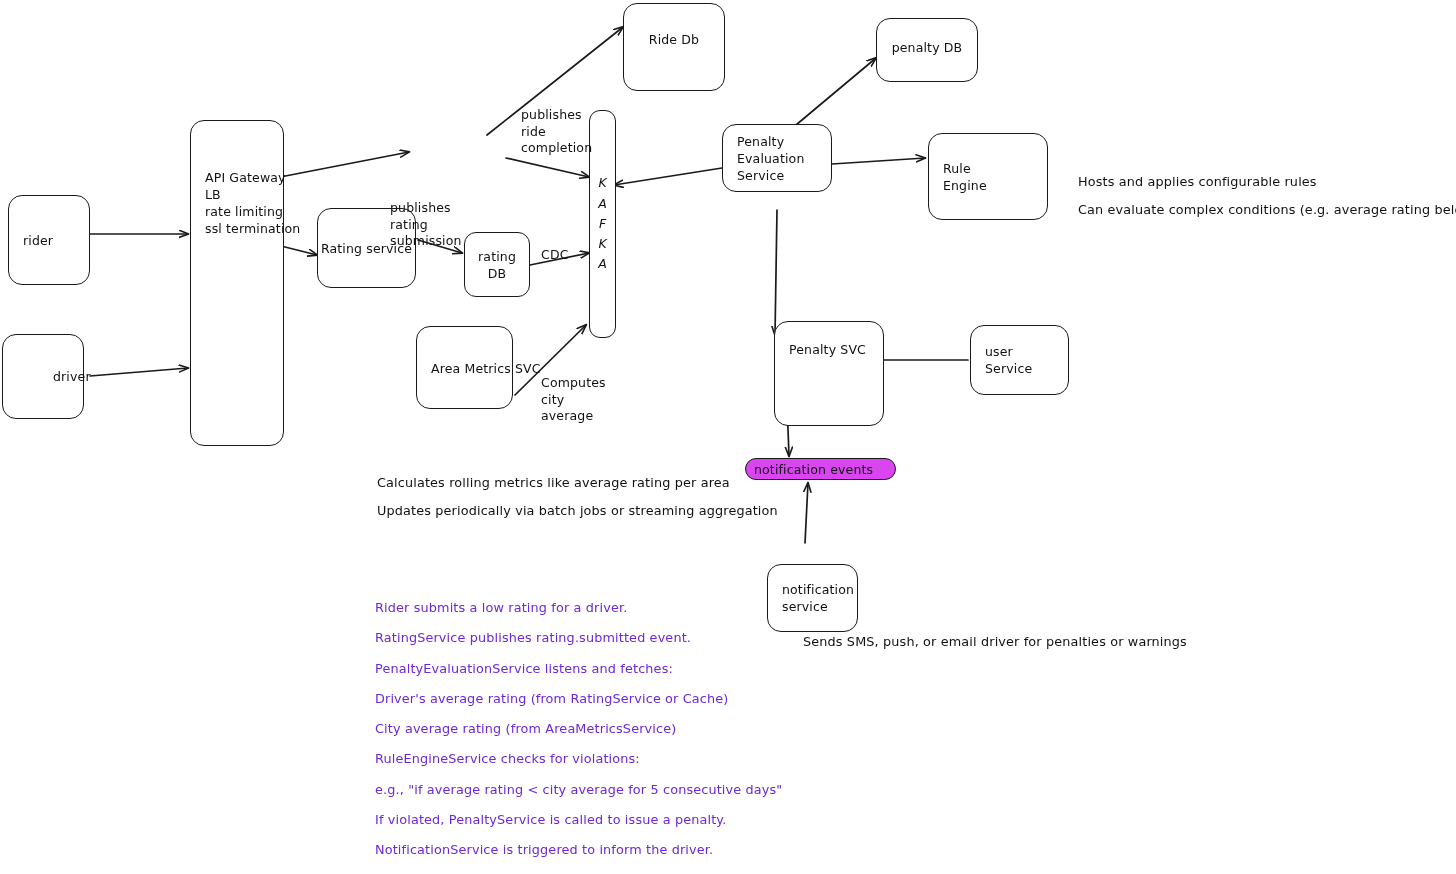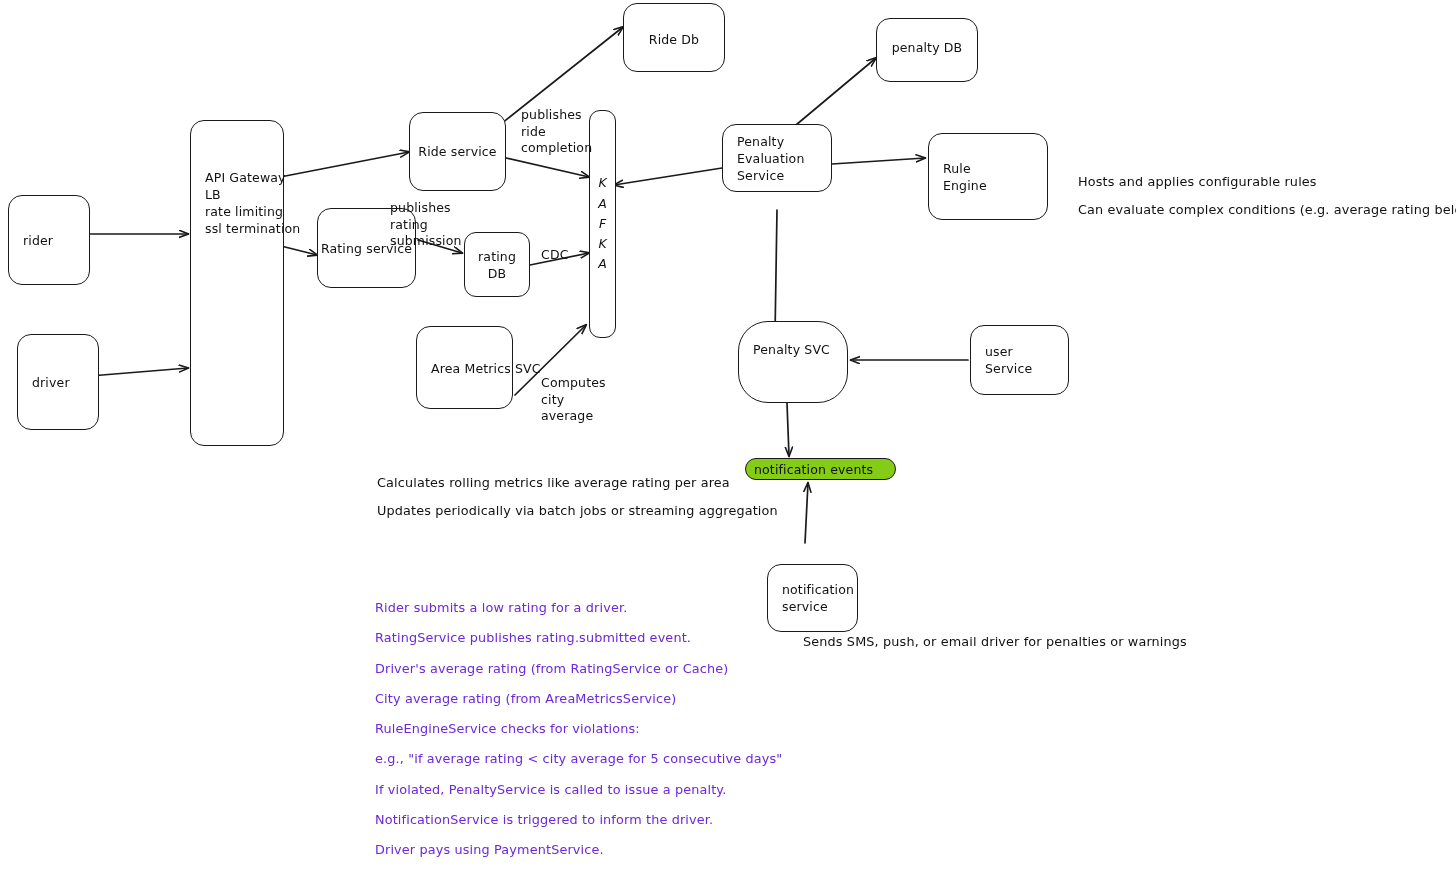--- a/index.html
+++ b/index.html
@@ -182,7 +182,7 @@
     <span class="label">Ride service</span>
   </div>
 
-  <div class="node center topalign" style="left:623px; top:3px; width:102px; height:69px;">
+  <div class="node center topalign" style="left:623px; top:3px; width:102px; height:88px;">
     <span class="label" style="padding-top:27px;">Ride Db</span>
   </div>
 

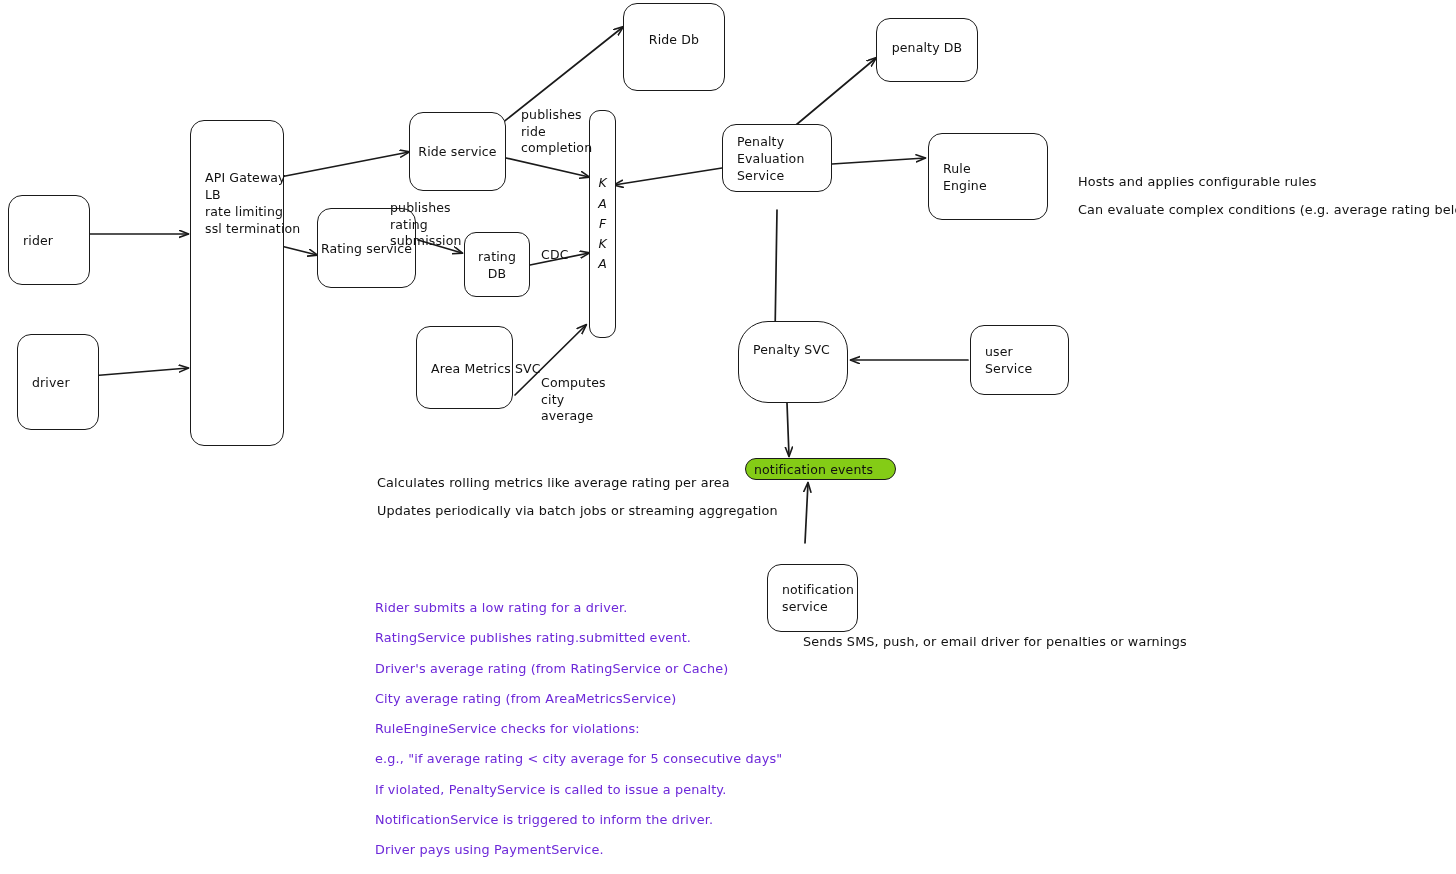--- a/index.html
+++ b/index.html
@@ -178,9 +178,6 @@
 ssl termination</span>
   </div>
 
-  <div class="node center" style="left:409px; top:112px; width:97px; height:79px;">
-    <span class="label">Ride service</span>
-  </div>
 
   <div class="node center topalign" style="left:623px; top:3px; width:102px; height:88px;">
     <span class="label" style="padding-top:27px;">Ride Db</span>

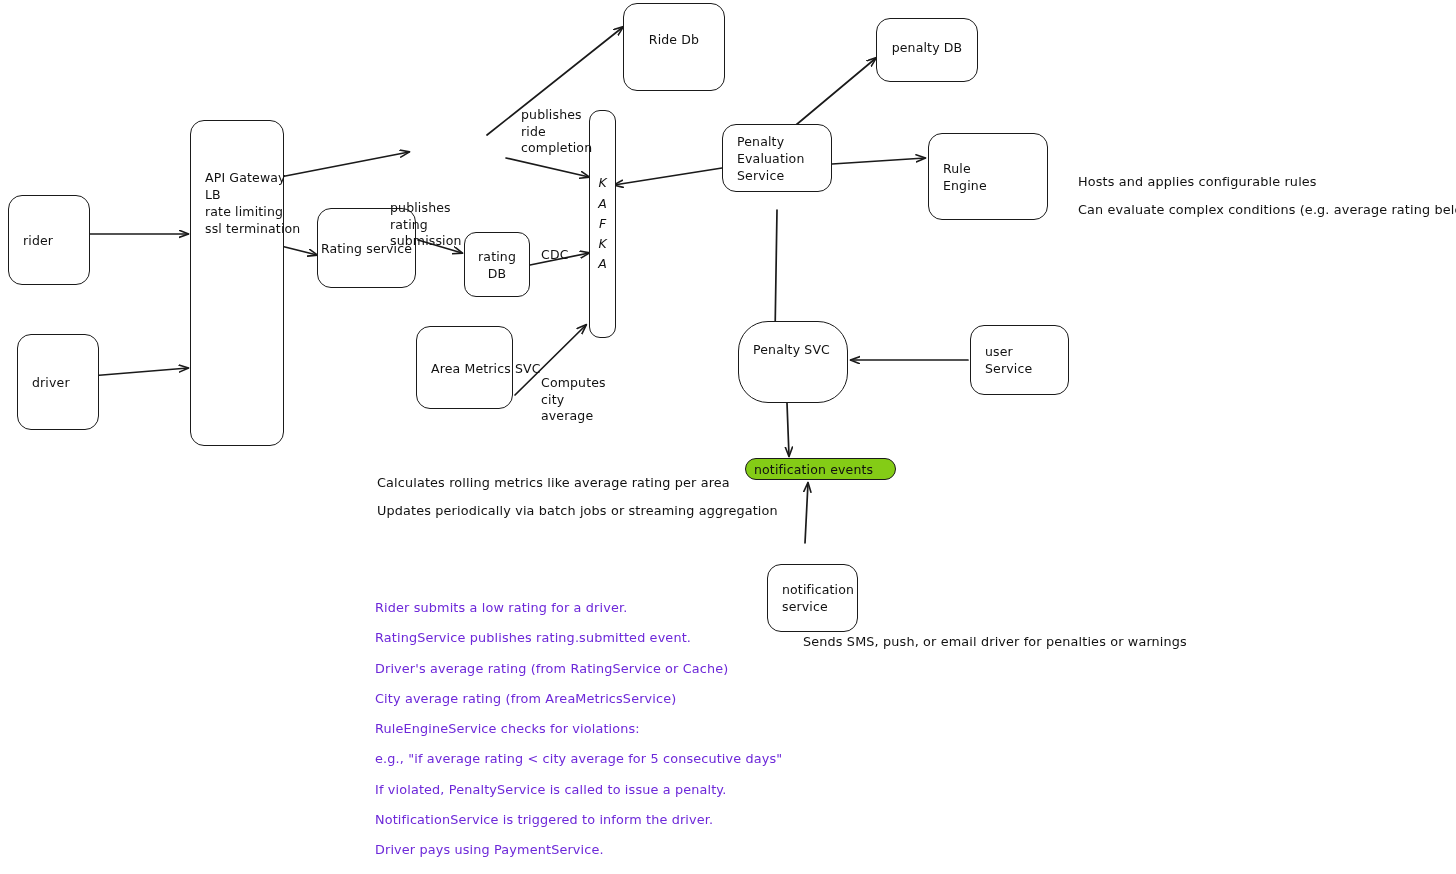--- a/index.html
+++ b/index.html
@@ -219,7 +219,7 @@
 Engine</span>
   </div>
 
-  <div class="node pad-left topalign" style="left:738px; top:321px; width:110px; height:82px;border-radius:30px;">
+  <div class="node pad-left topalign" style="left:774px; top:321px; width:110px; height:105px;">
     <span class="label" style="padding-top:19px;">Penalty SVC</span>
   </div>
 

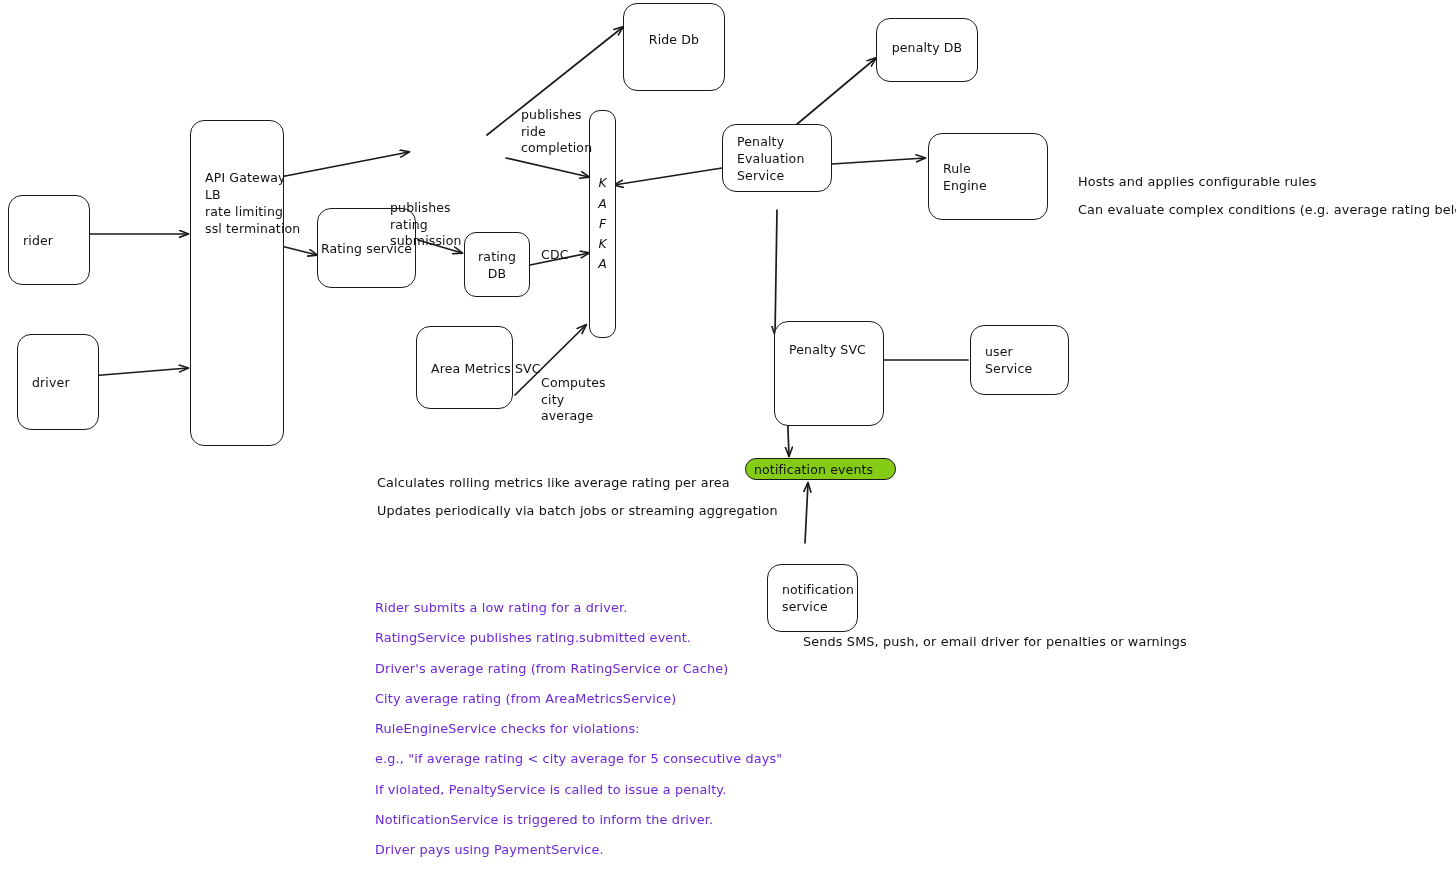--- a/index.html
+++ b/index.html
@@ -167,7 +167,7 @@
     <span class="label">rider</span>
   </div>
 
-  <div class="node pad-left" style="left:17px; top:334px; width:82px; height:96px;">
+  <div class="node pad-left" style="left:2px; top:334px; width:82px; height:85px;padding-left:36px;">
     <span class="label">driver</span>
   </div>
 

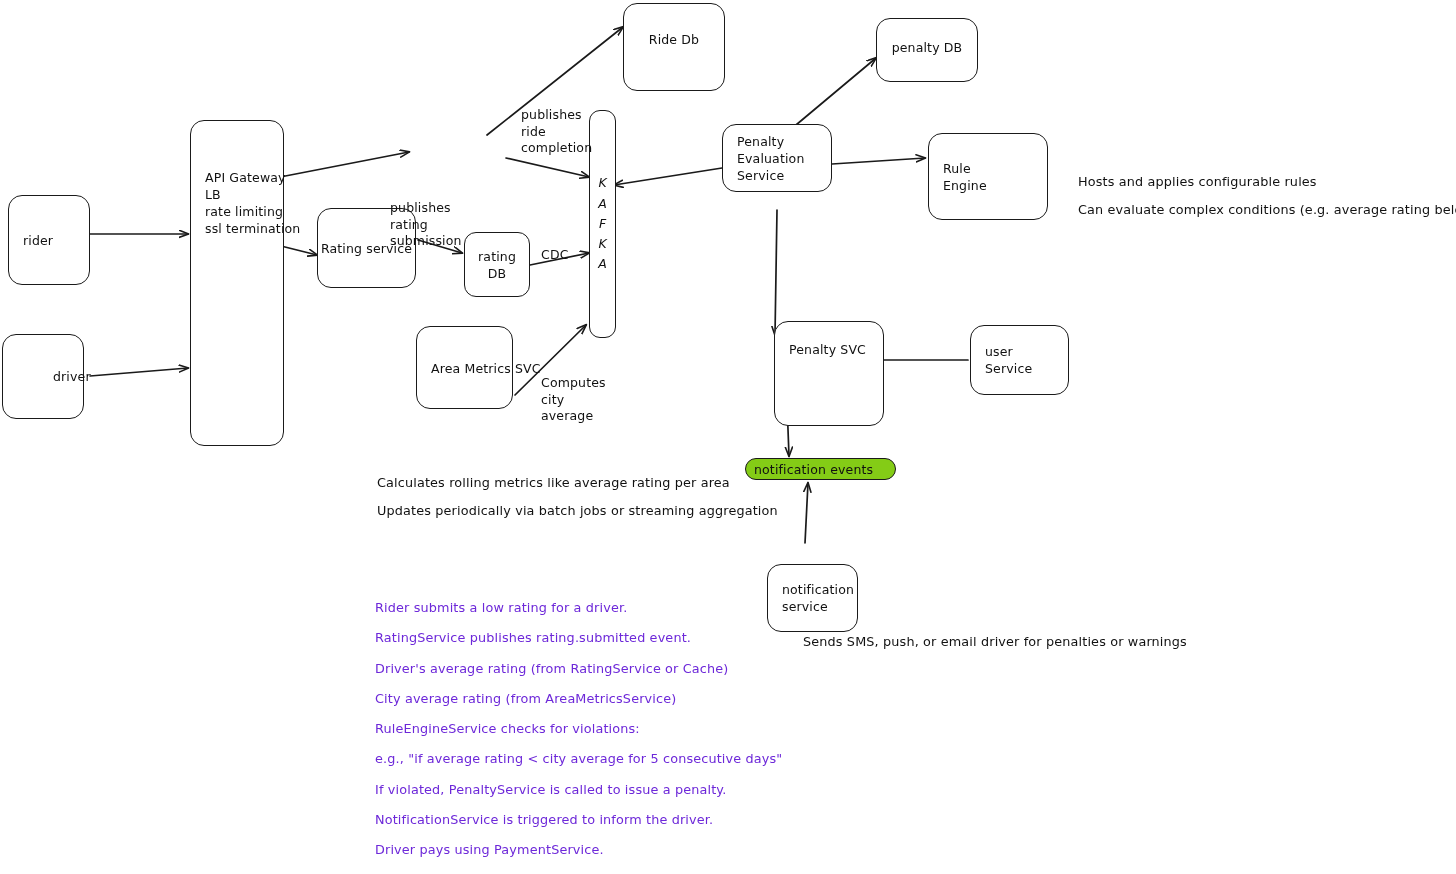--- a/index.html
+++ b/index.html
@@ -93,7 +93,7 @@
     box-sizing: border-box;
     border: 1.7px solid #1a1a1a;
     border-radius: 11px;
-    background: #84cc16;
+    background: #d946ef;
   }
   .thin-node .label {
     position: absolute;

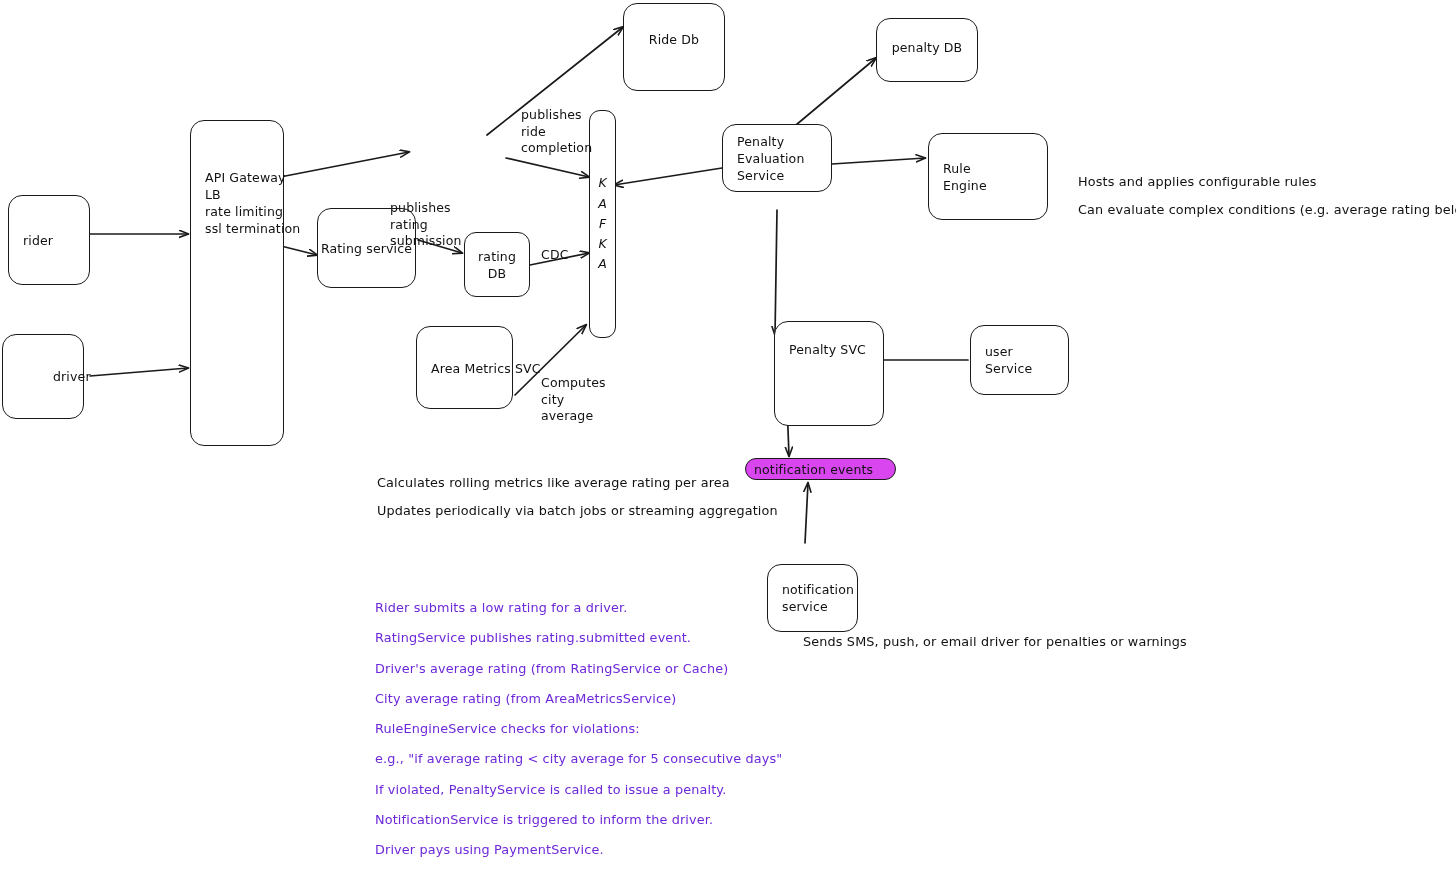--- a/index.html
+++ b/index.html
@@ -262,6 +262,7 @@
   <div class="note-block" style="left:375px; top:600px;">
     <div class="line" style="margin-bottom:15.3px;">Rider submits a low rating for a driver.</div>
     <div class="line" style="margin-bottom:15.3px;">RatingService publishes rating.submitted event.</div>
+    <div class="line" style="margin-bottom:15.3px;">PenaltyEvaluationService listens and fetches:</div>
     <div class="line" style="margin-bottom:15.3px;">Driver's average rating (from RatingService or Cache)</div>
     <div class="line" style="margin-bottom:15.3px;">City average rating (from AreaMetricsService)</div>
     <div class="line" style="margin-bottom:15.3px;">RuleEngineService checks for violations:</div>

